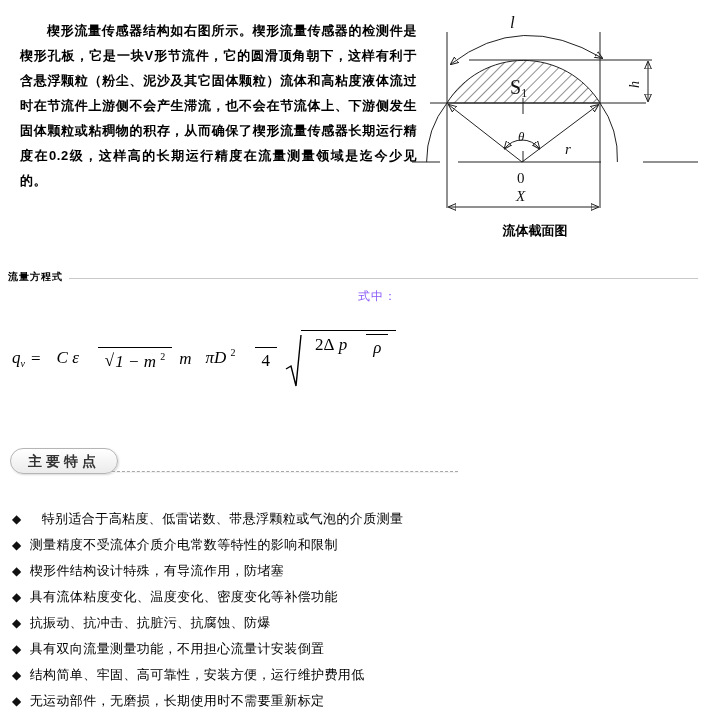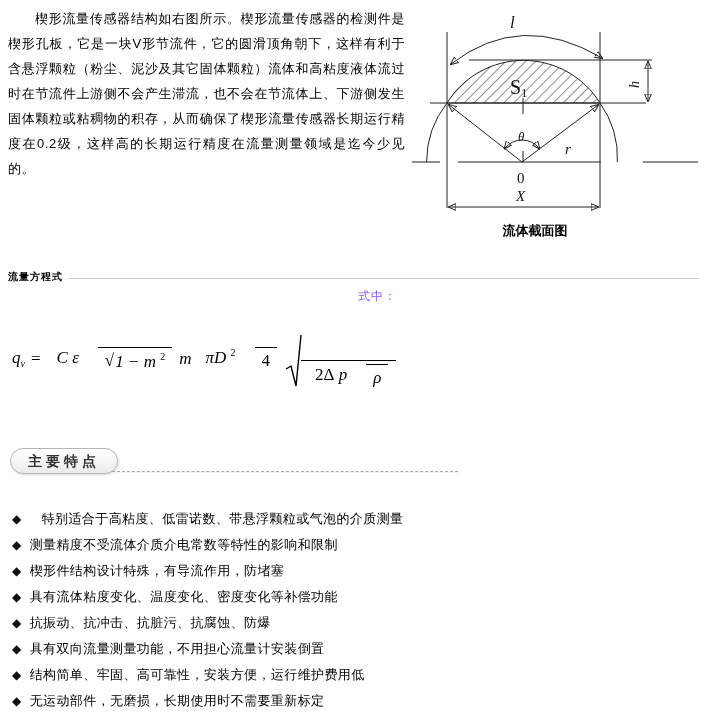--- a/index.html
+++ b/index.html
@@ -7,9 +7,9 @@
         font-family:"Liberation Sans",sans-serif;color:#111;}
 
   
-  .intro{position:absolute;left:8px;top:6px;width:397px;margin:0;
+  .intro{position:absolute;left:8px;top:6px;width:397px;margin:12px;
          font-size:13px;line-height:25px;letter-spacing:0.6px;
-         text-indent:27px;text-align:justify;color:#000;}
+         text-indent:27px;text-align:justify;color:#000;font-weight:bold;}
 
   
   .diagram{position:absolute;left:406px;top:2px;}

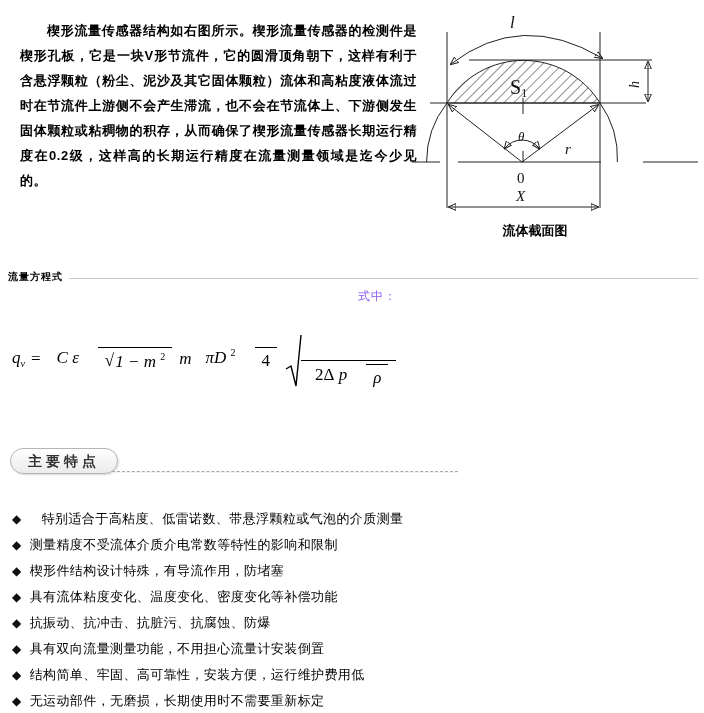--- a/index.html
+++ b/index.html
@@ -36,7 +36,7 @@
   .frac .den{border-top:1px solid #000;padding:3px 7px 0 7px;margin-left:12px;}
   .factor{margin:0 7px;font-style:italic;}
   .smallrad{font-style:normal;margin-right:1px;}
-  .bigrad{display:inline-flex;align-items:flex-end;margin-left:8px;font-family:Liberation Serif, serif;}
+  .bigrad{display:inline-flex;align-items:flex-start;margin-left:8px;font-family:Liberation Serif, serif;}
   .radsign{margin-top:4px;margin-right:-1px;}
   .radbody{border-top:1.5px solid #000;padding:3px 8px 0 7px;}
   .radbody .frac .num{padding-top:1px;}

